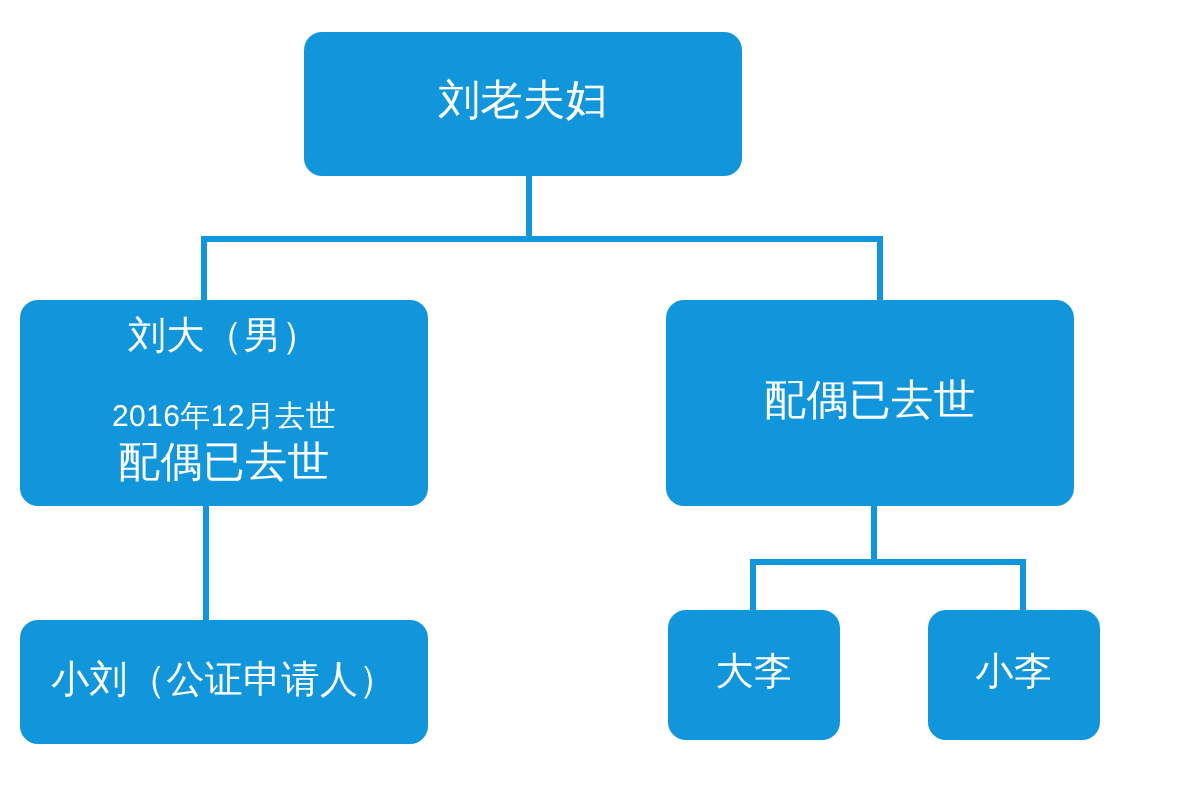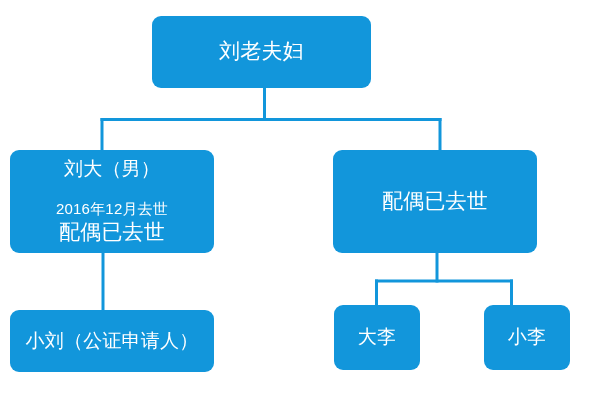--- a/index.html
+++ b/index.html
@@ -98,7 +98,7 @@
     height: 65px;
   }
   .node-leaf.leaf-a { left: 334px; }
-  .node-leaf.leaf-b { left: 484px; }
+  .node-leaf.leaf-b { left: 464px; }
   .node-leaf .line-primary {
     font-size: 19px;
   }

